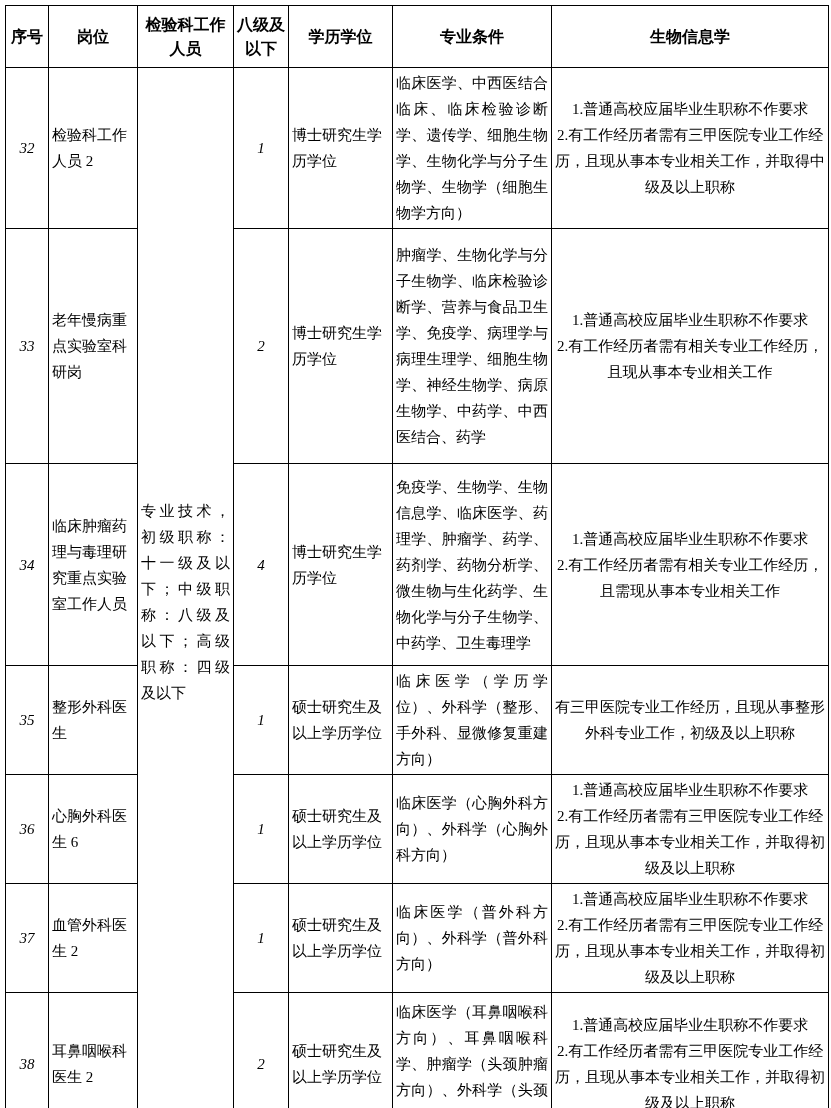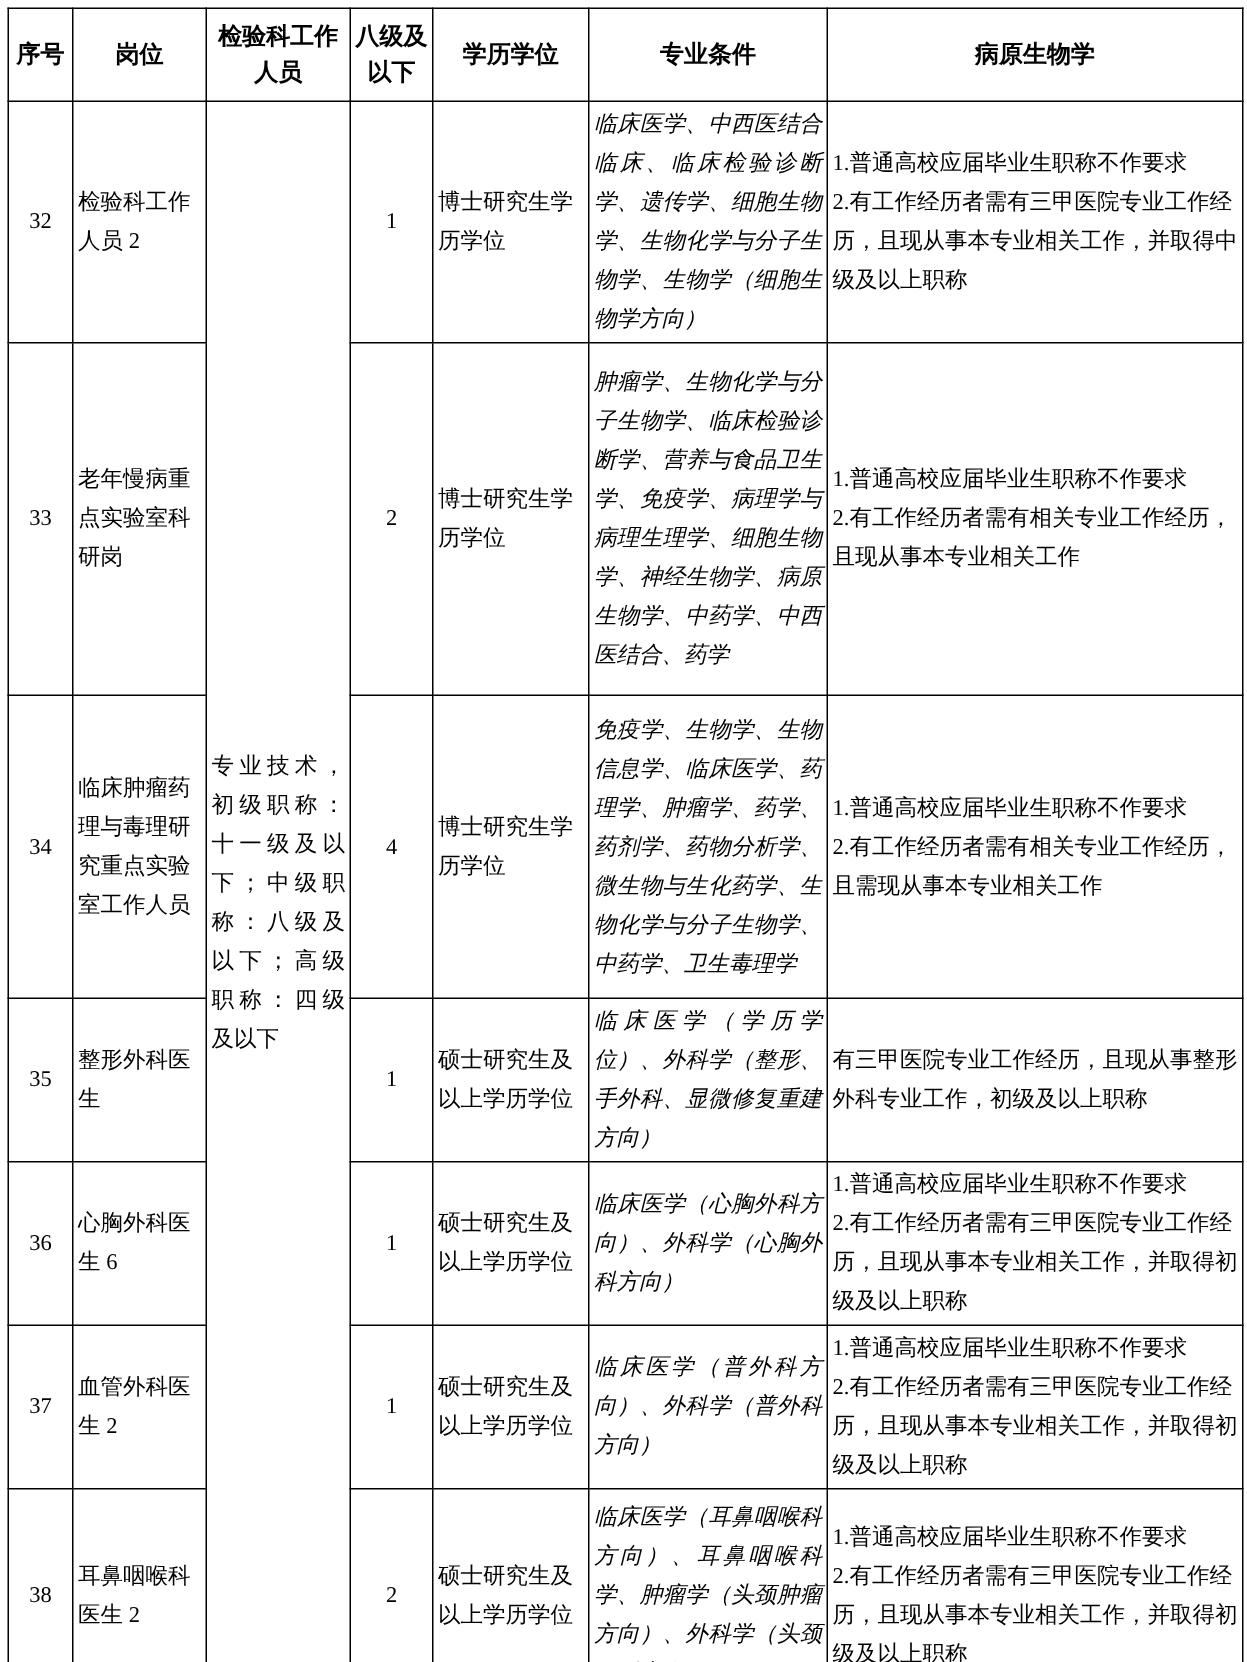--- a/index.html
+++ b/index.html
@@ -94,7 +94,7 @@
       <th>八级及以下</th>
       <th>学历学位</th>
       <th>专业条件</th>
-      <th>病原生物学</th>
+      <th>生物信息学</th>
     </tr>
   </thead>
   <tbody>

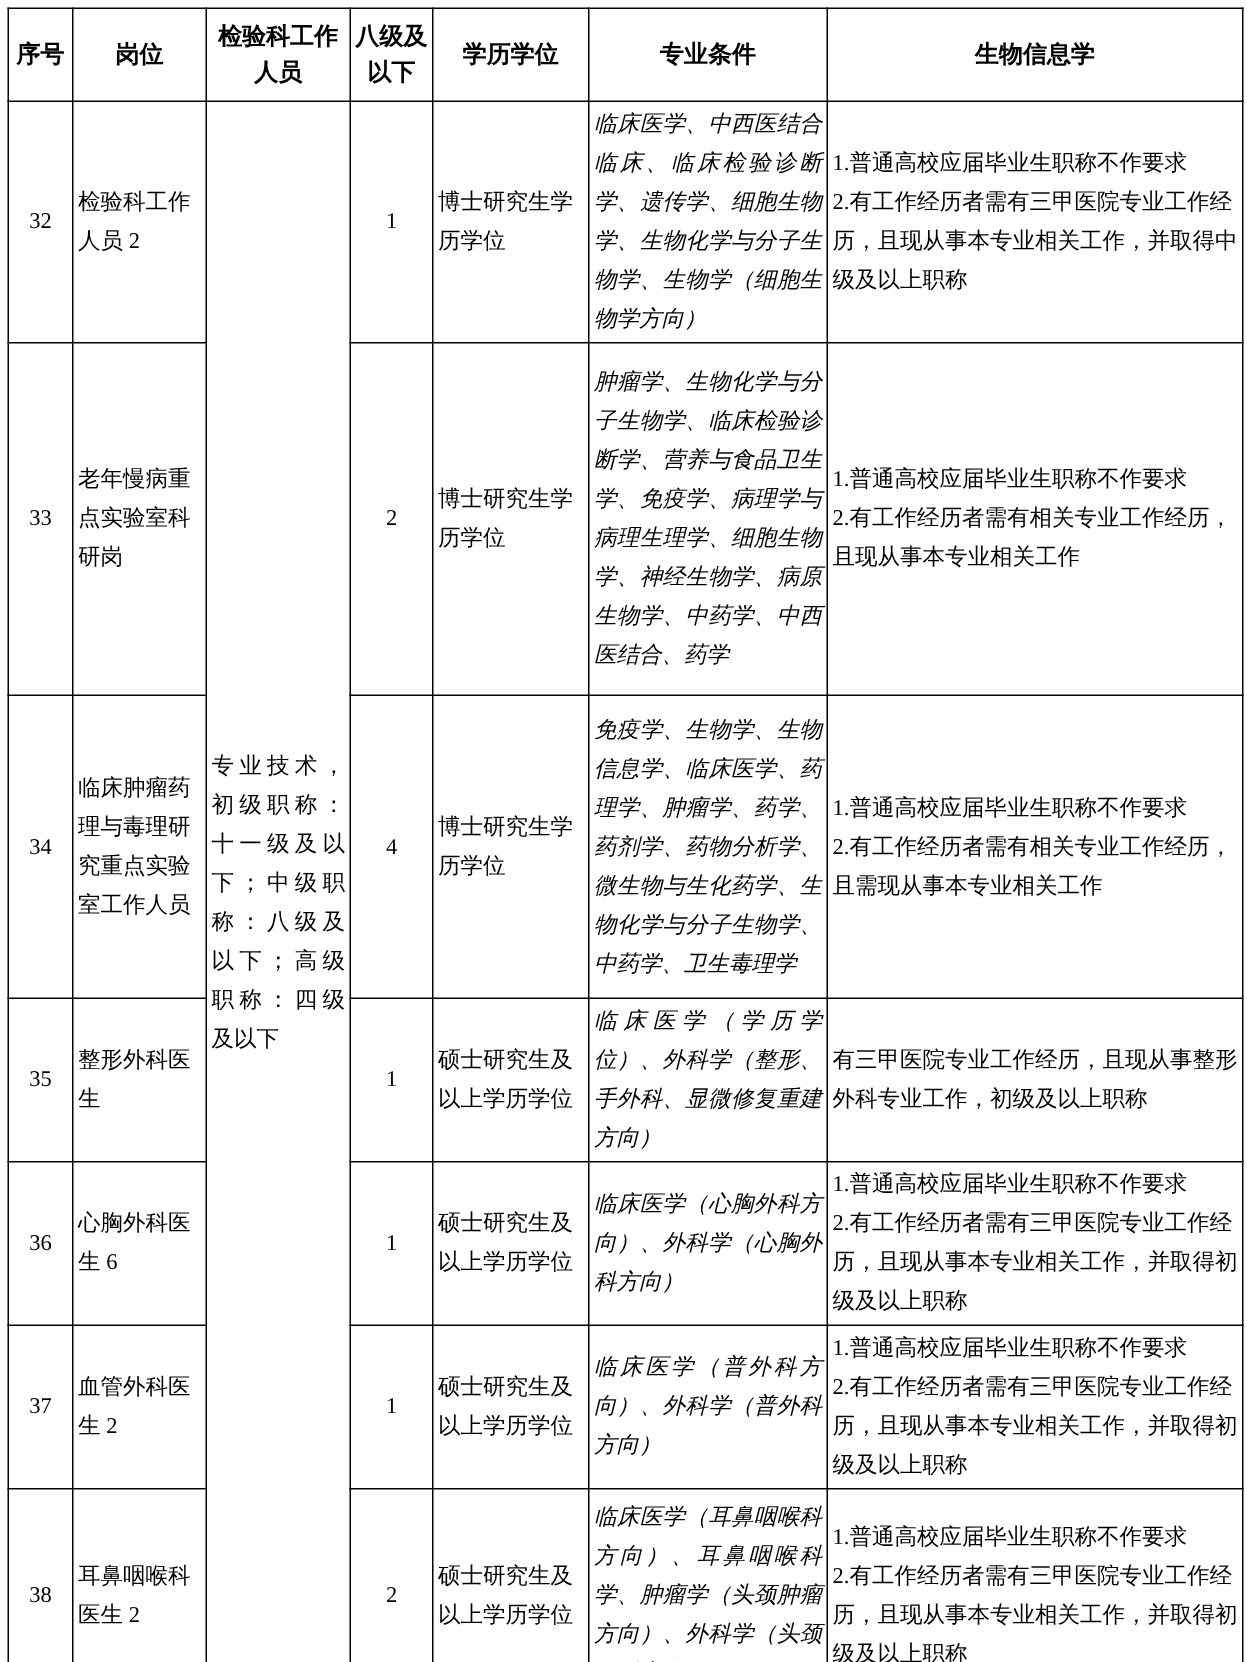--- a/index.html
+++ b/index.html
@@ -57,7 +57,6 @@
     text-align: justify;
     text-justify: inter-character;
     padding: 2px 4px;
-    font-style: italic;
   }
   td.c-oth {
     text-align: left;

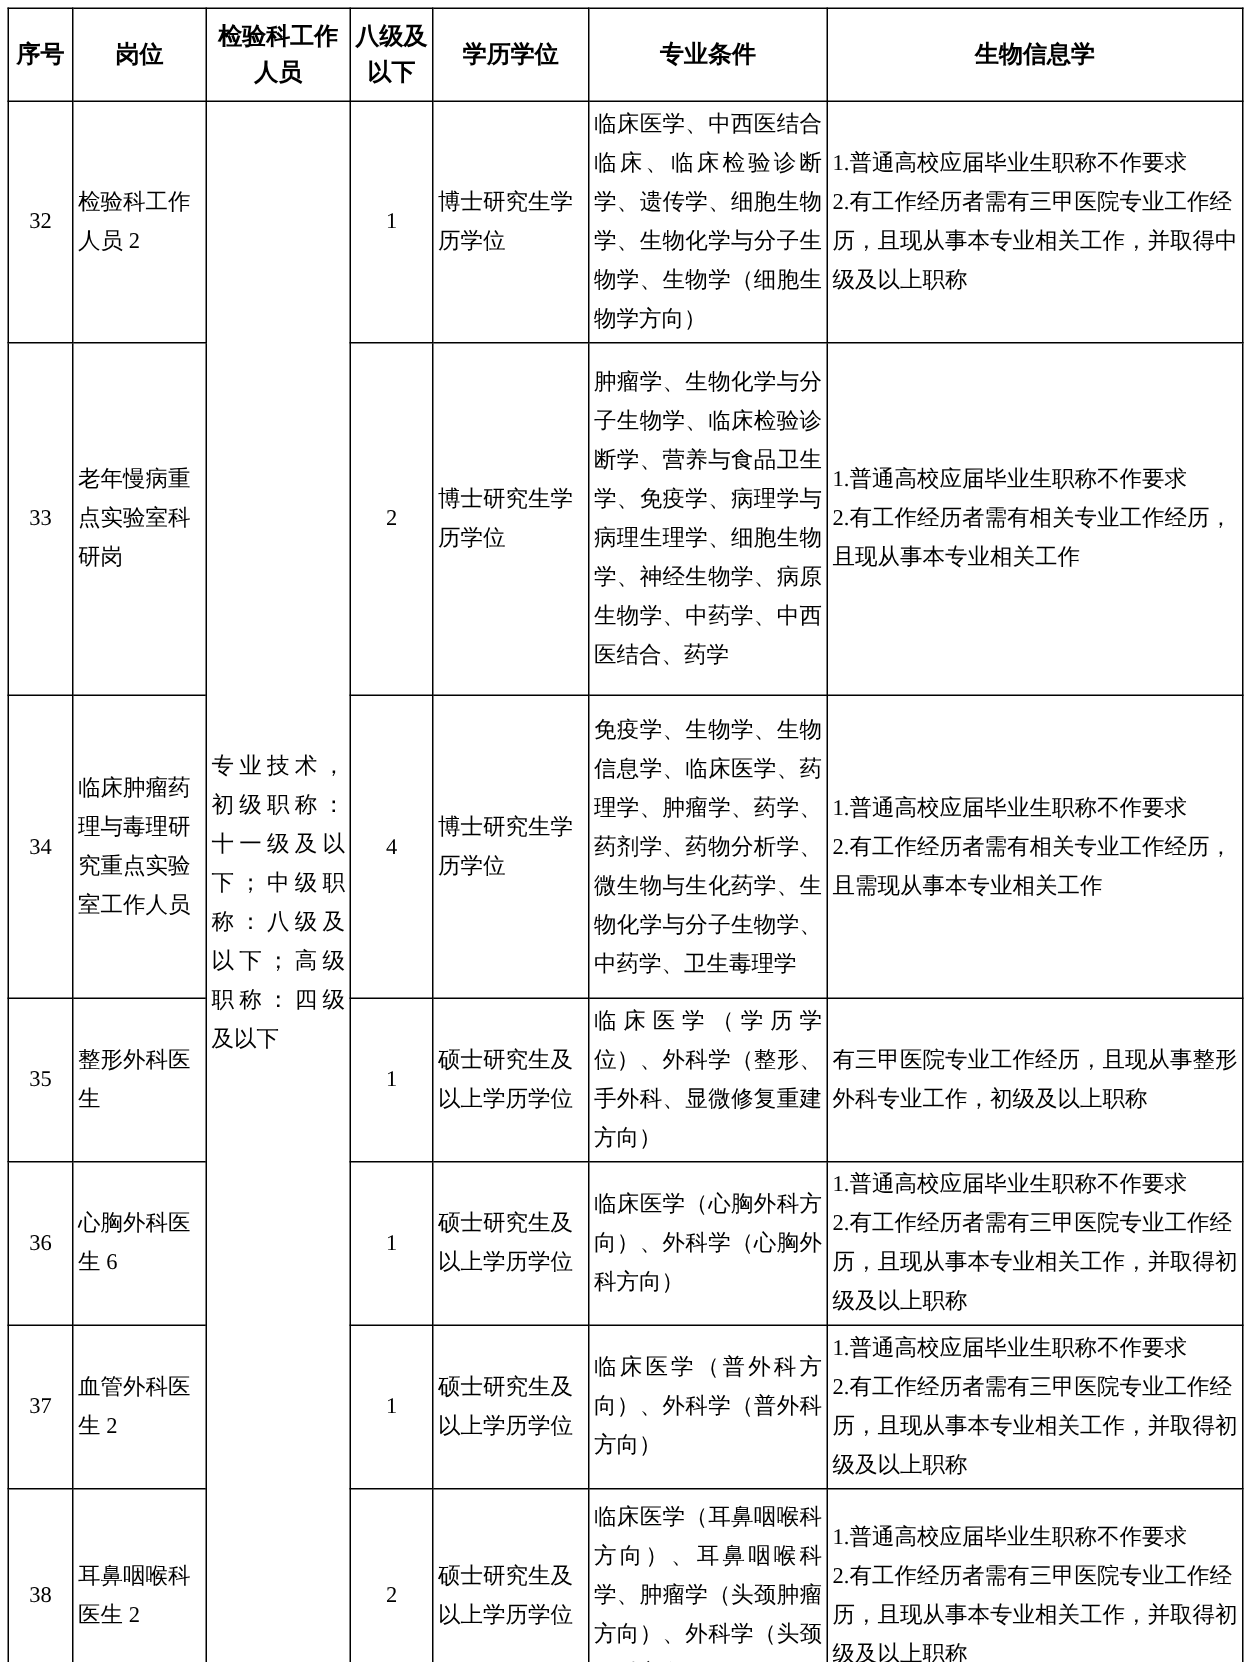--- a/index.html
+++ b/index.html
@@ -59,7 +59,7 @@
     padding: 2px 4px;
   }
   td.c-oth {
-    text-align: left;
+    text-align: center;
     white-space: pre-line;
     line-height: 23.5px;
     padding: 2px 6px;

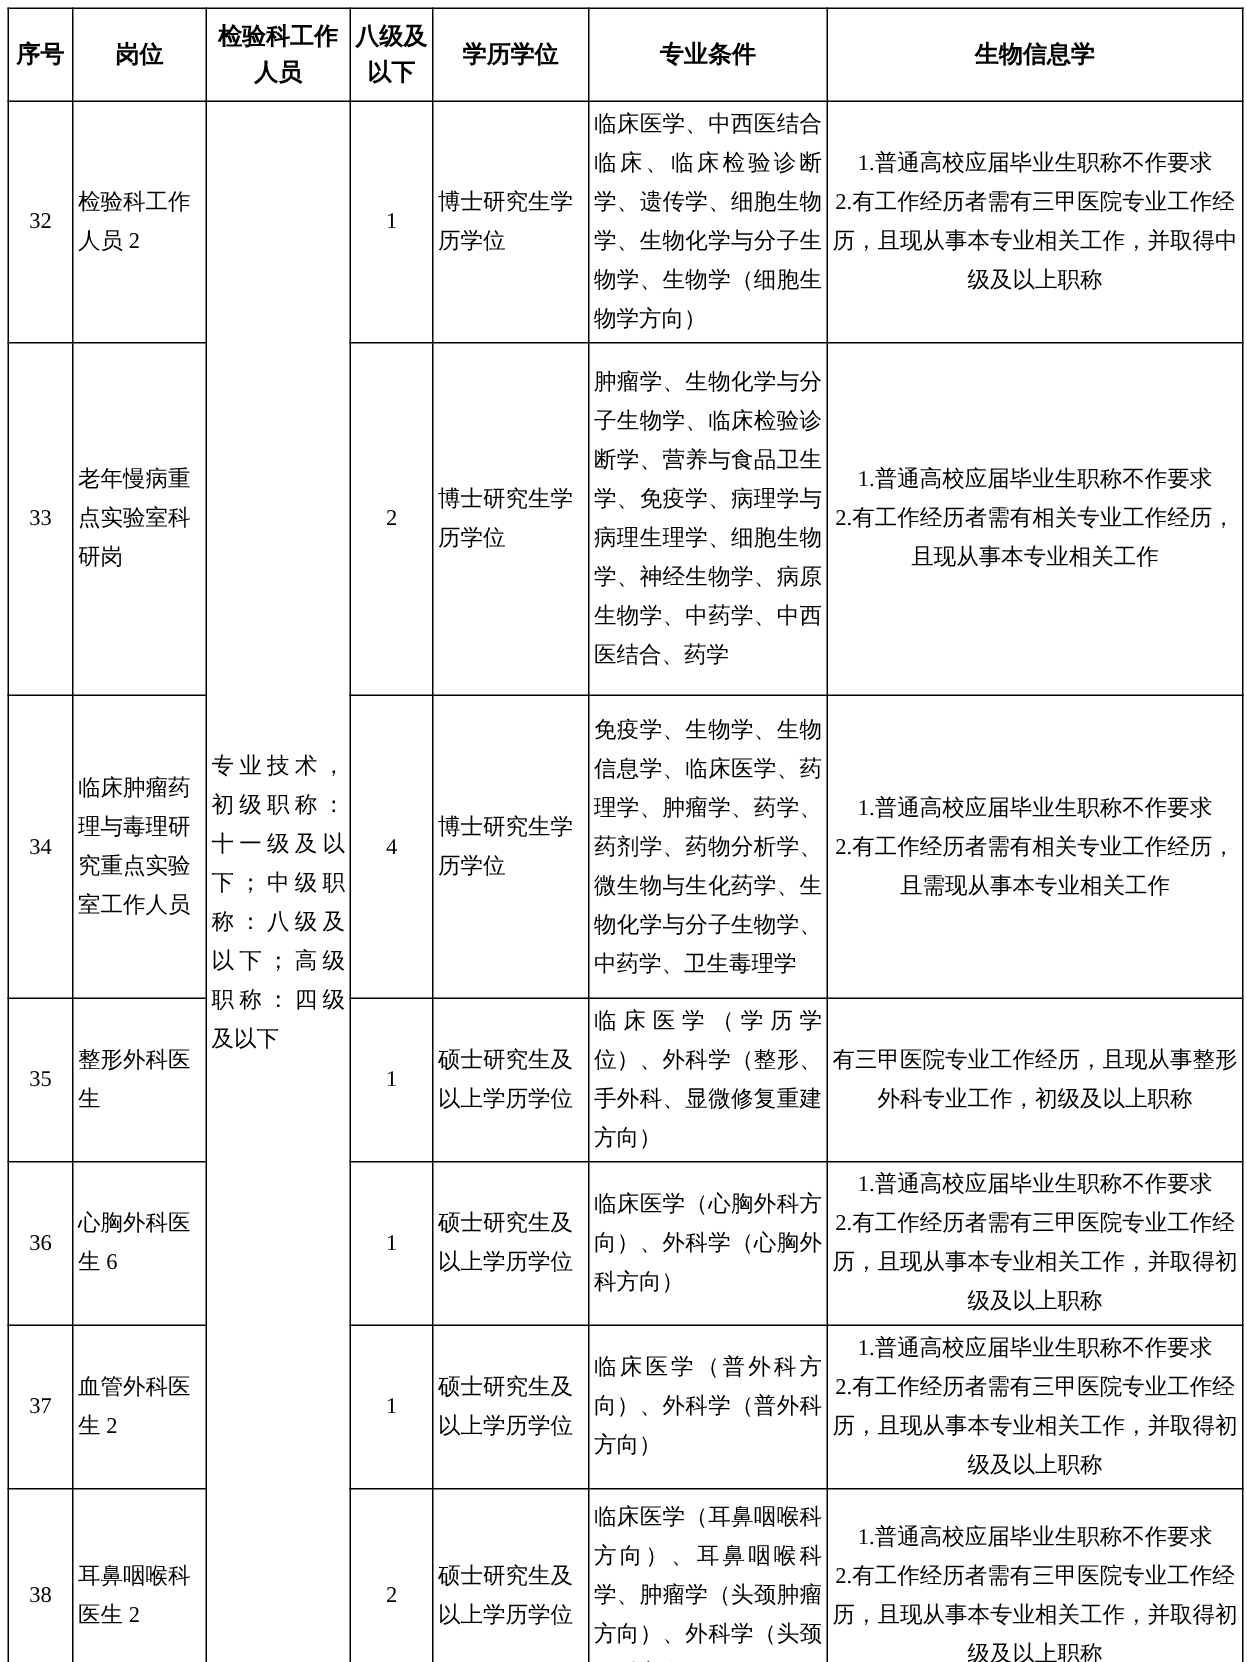--- a/index.html
+++ b/index.html
@@ -43,6 +43,7 @@
   td.c-no, td.c-cnt {
     text-align: center;
     font-family: "Liberation Serif", "DejaVu Serif", serif;
+    font-style: italic;
   }
   td.c-pos, td.c-deg {
     text-align: left;

